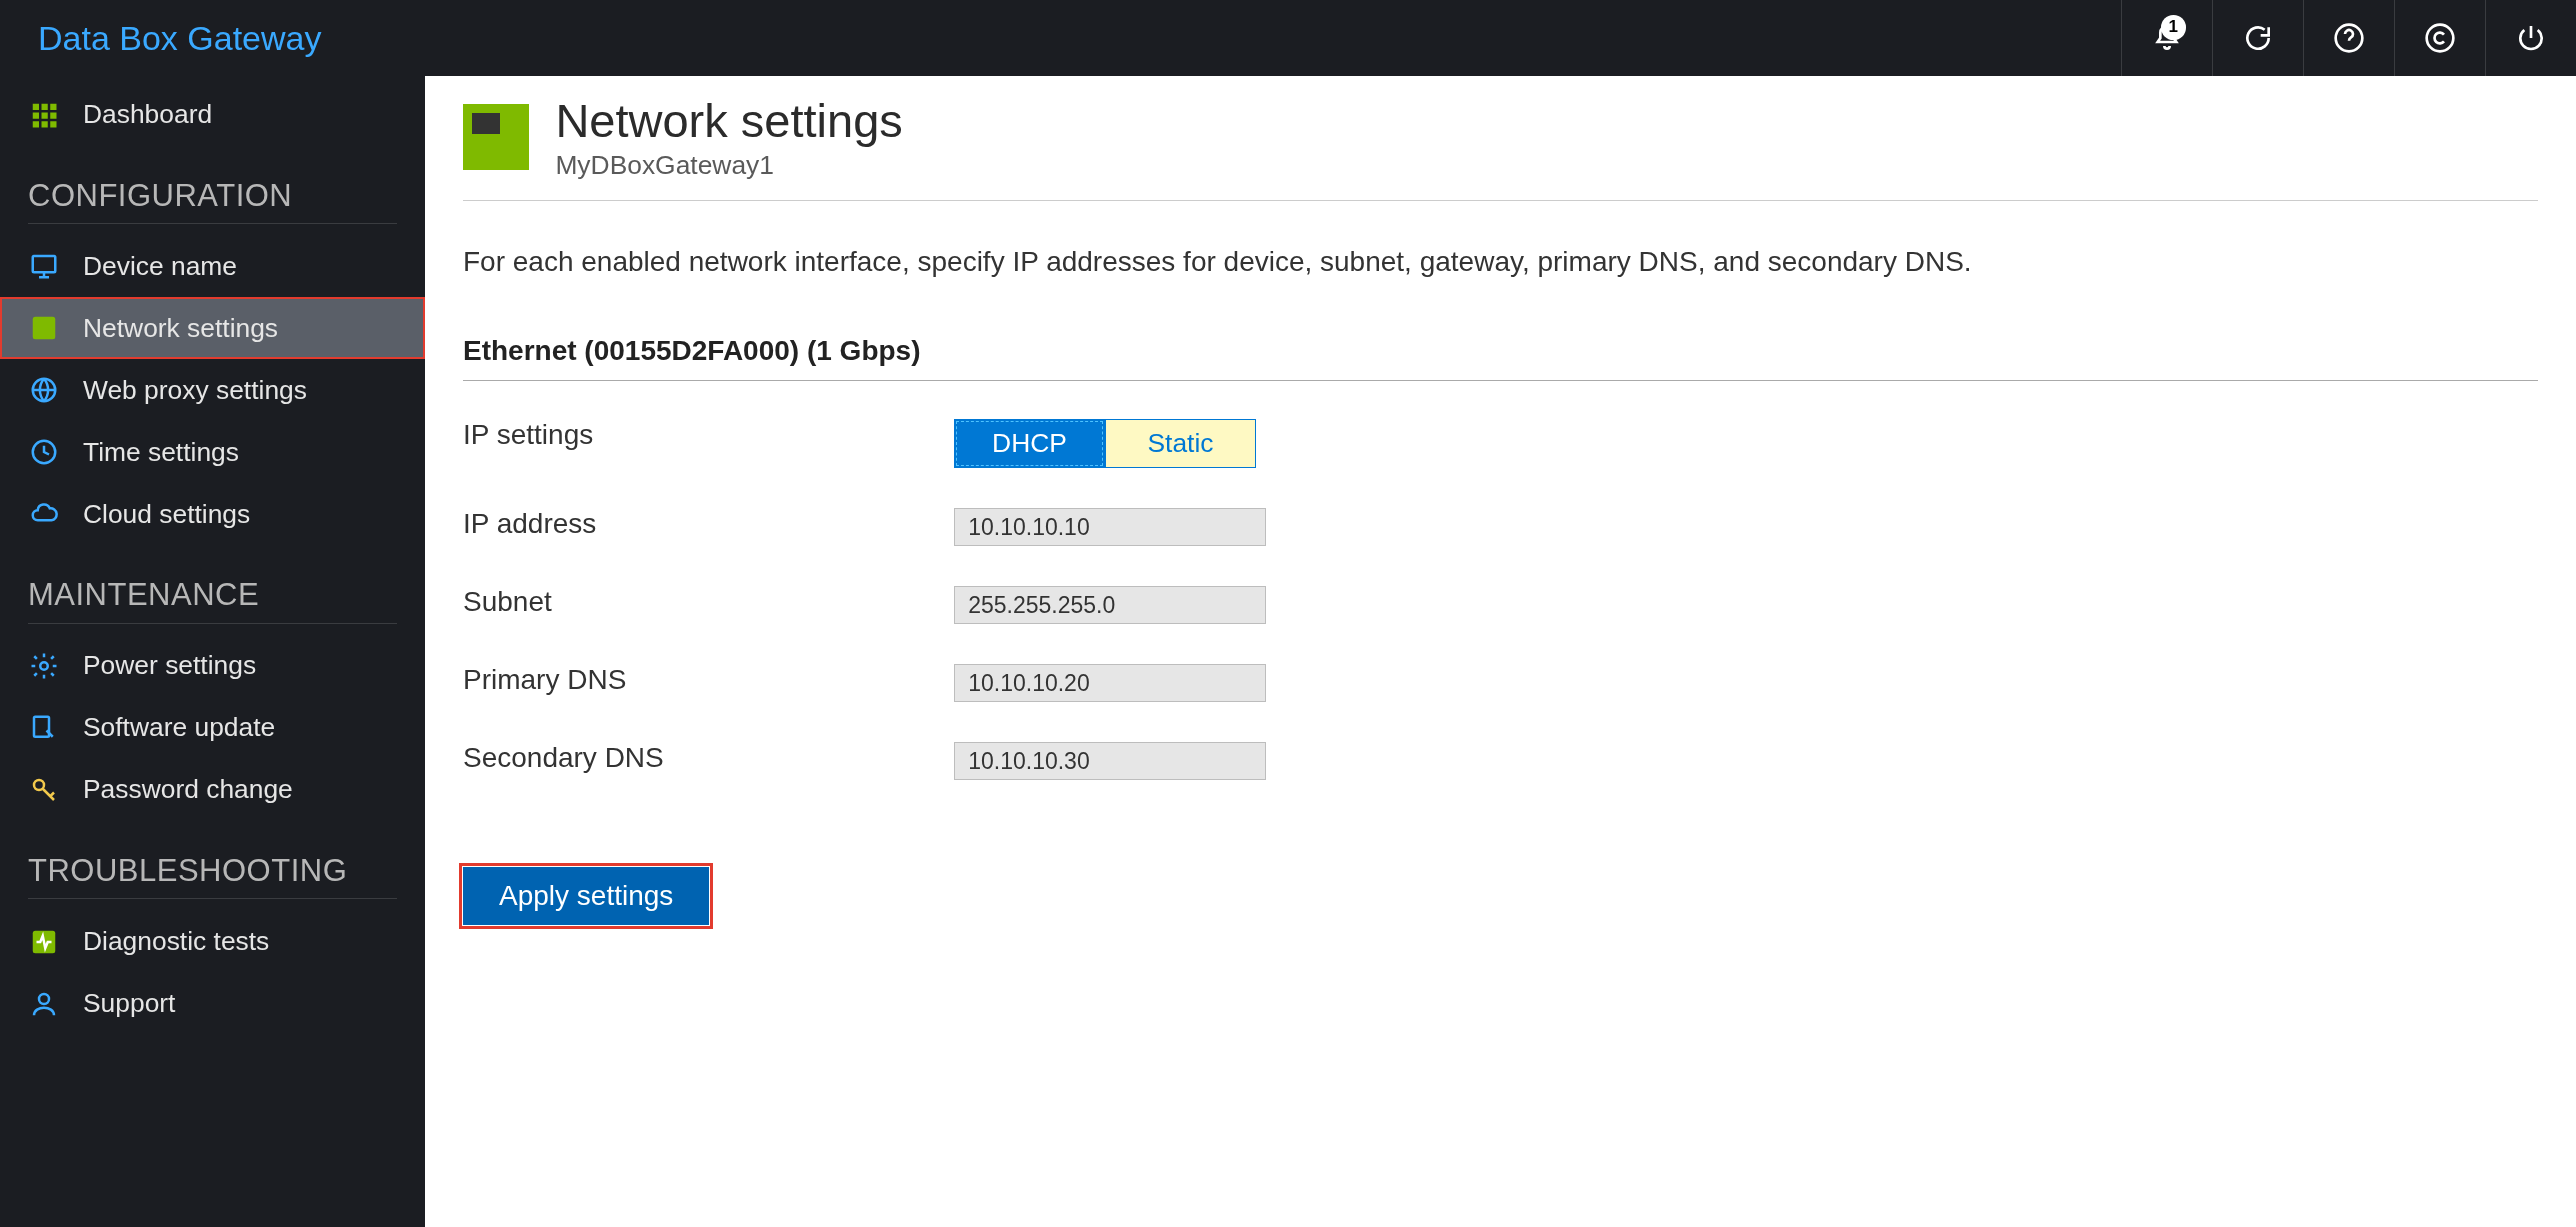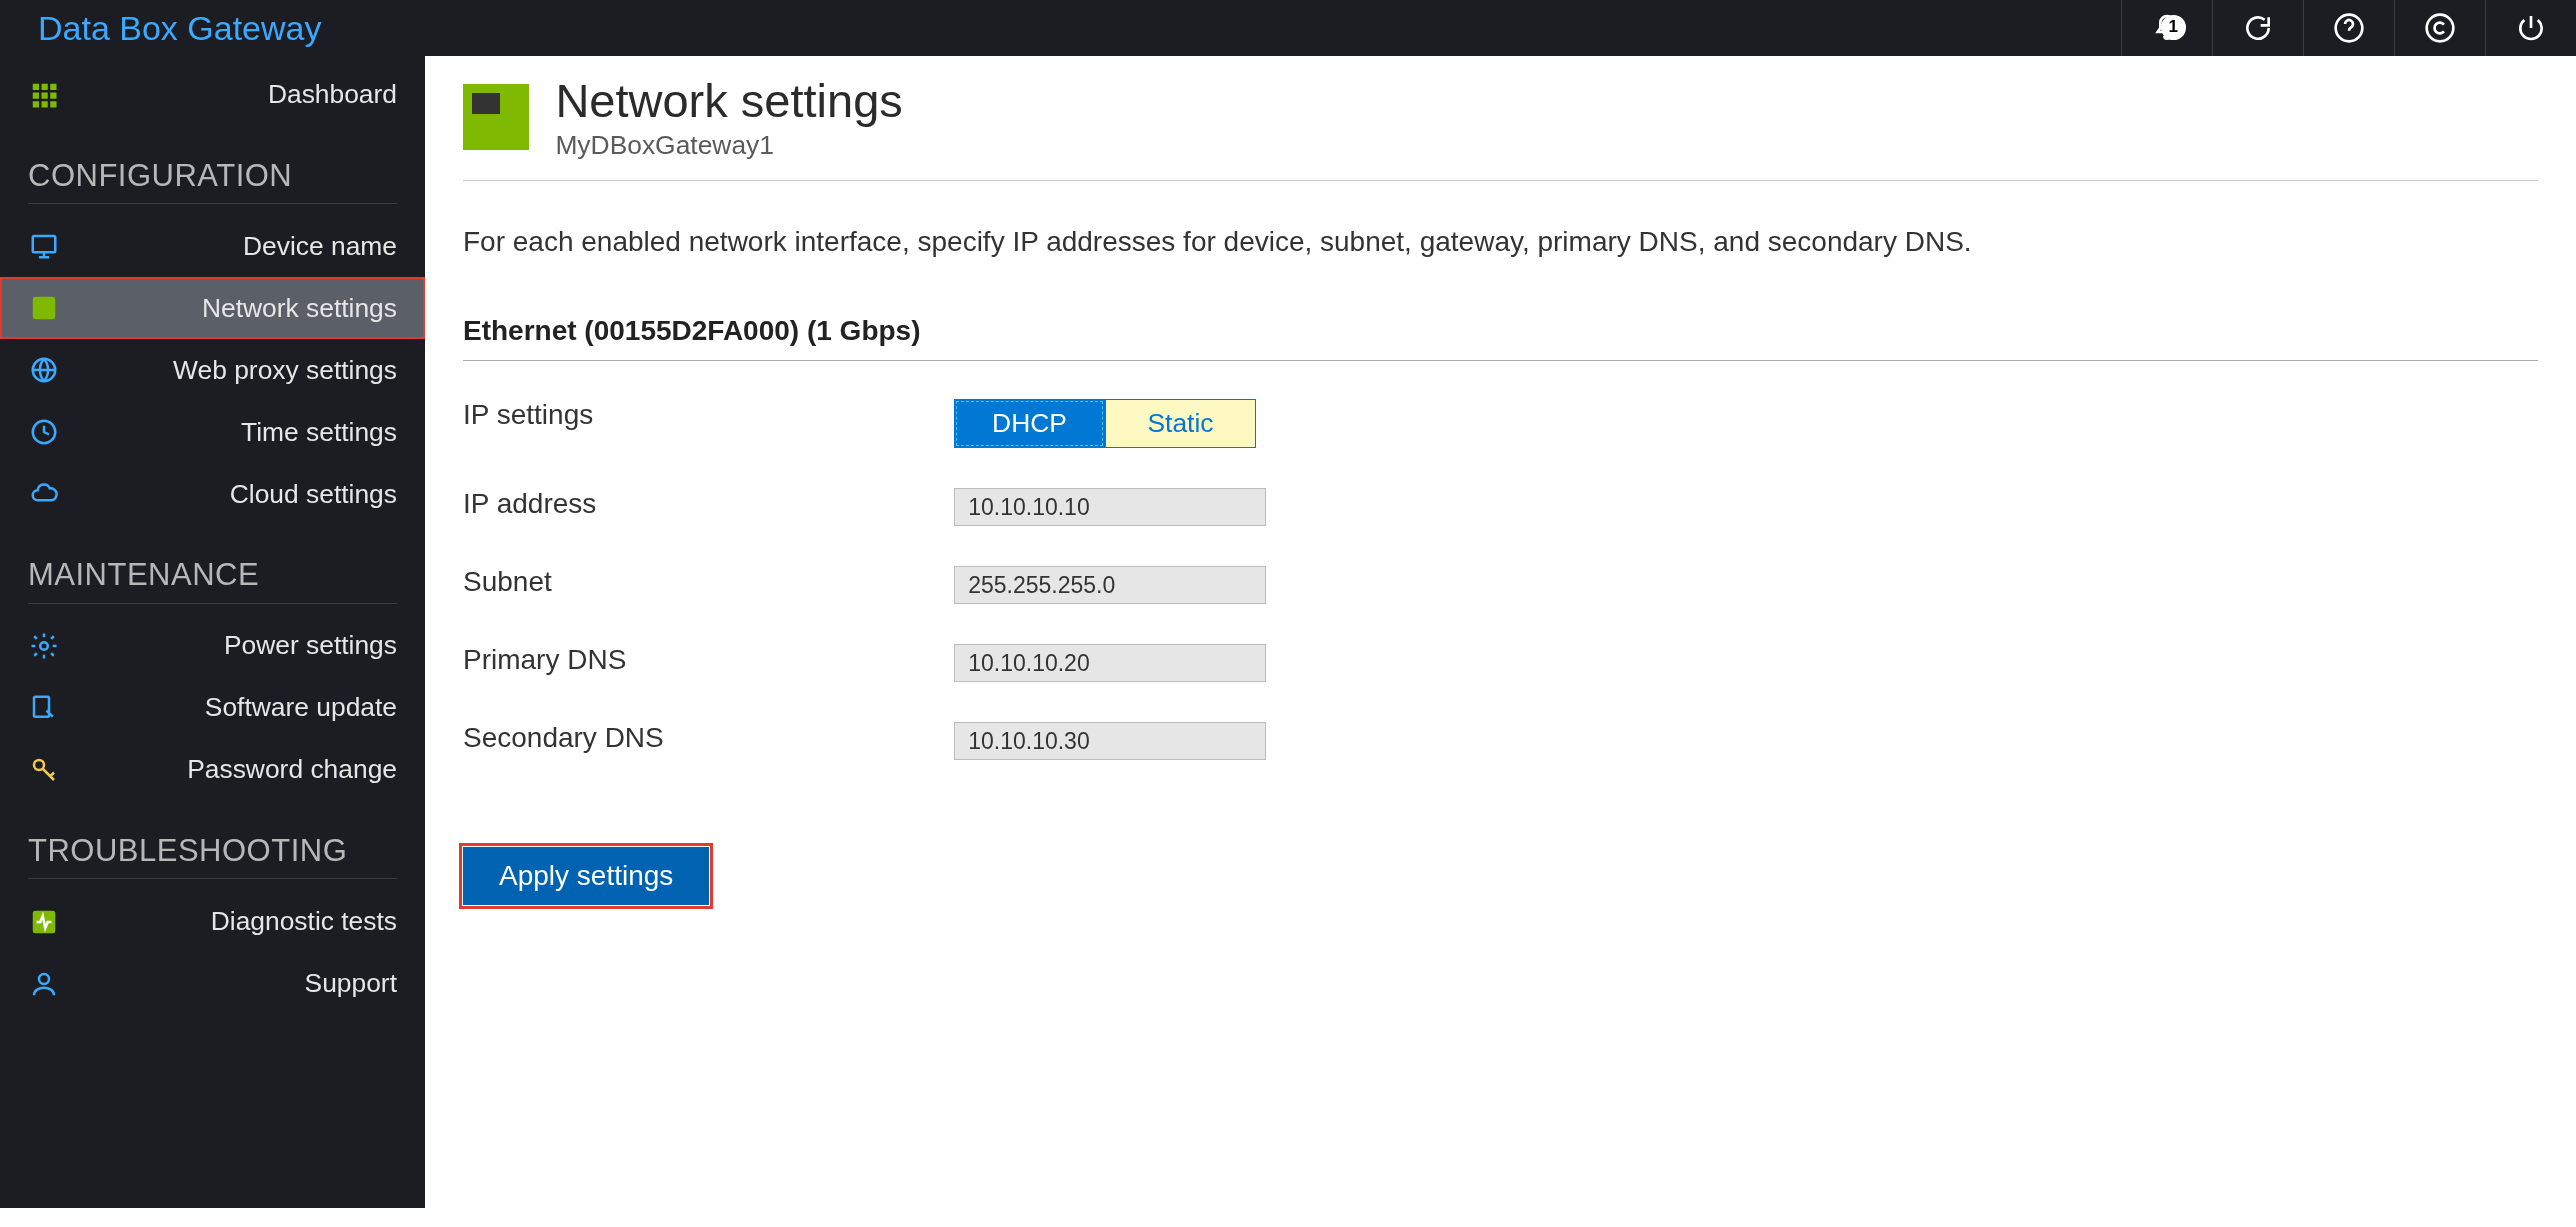--- a/index.html
+++ b/index.html
@@ -14,7 +14,7 @@
   
   .topbar {
     background: #1b1d22;
-    height: 56px;
+    height: 76px;
     display: flex;
     align-items: center;
     color: #fff;

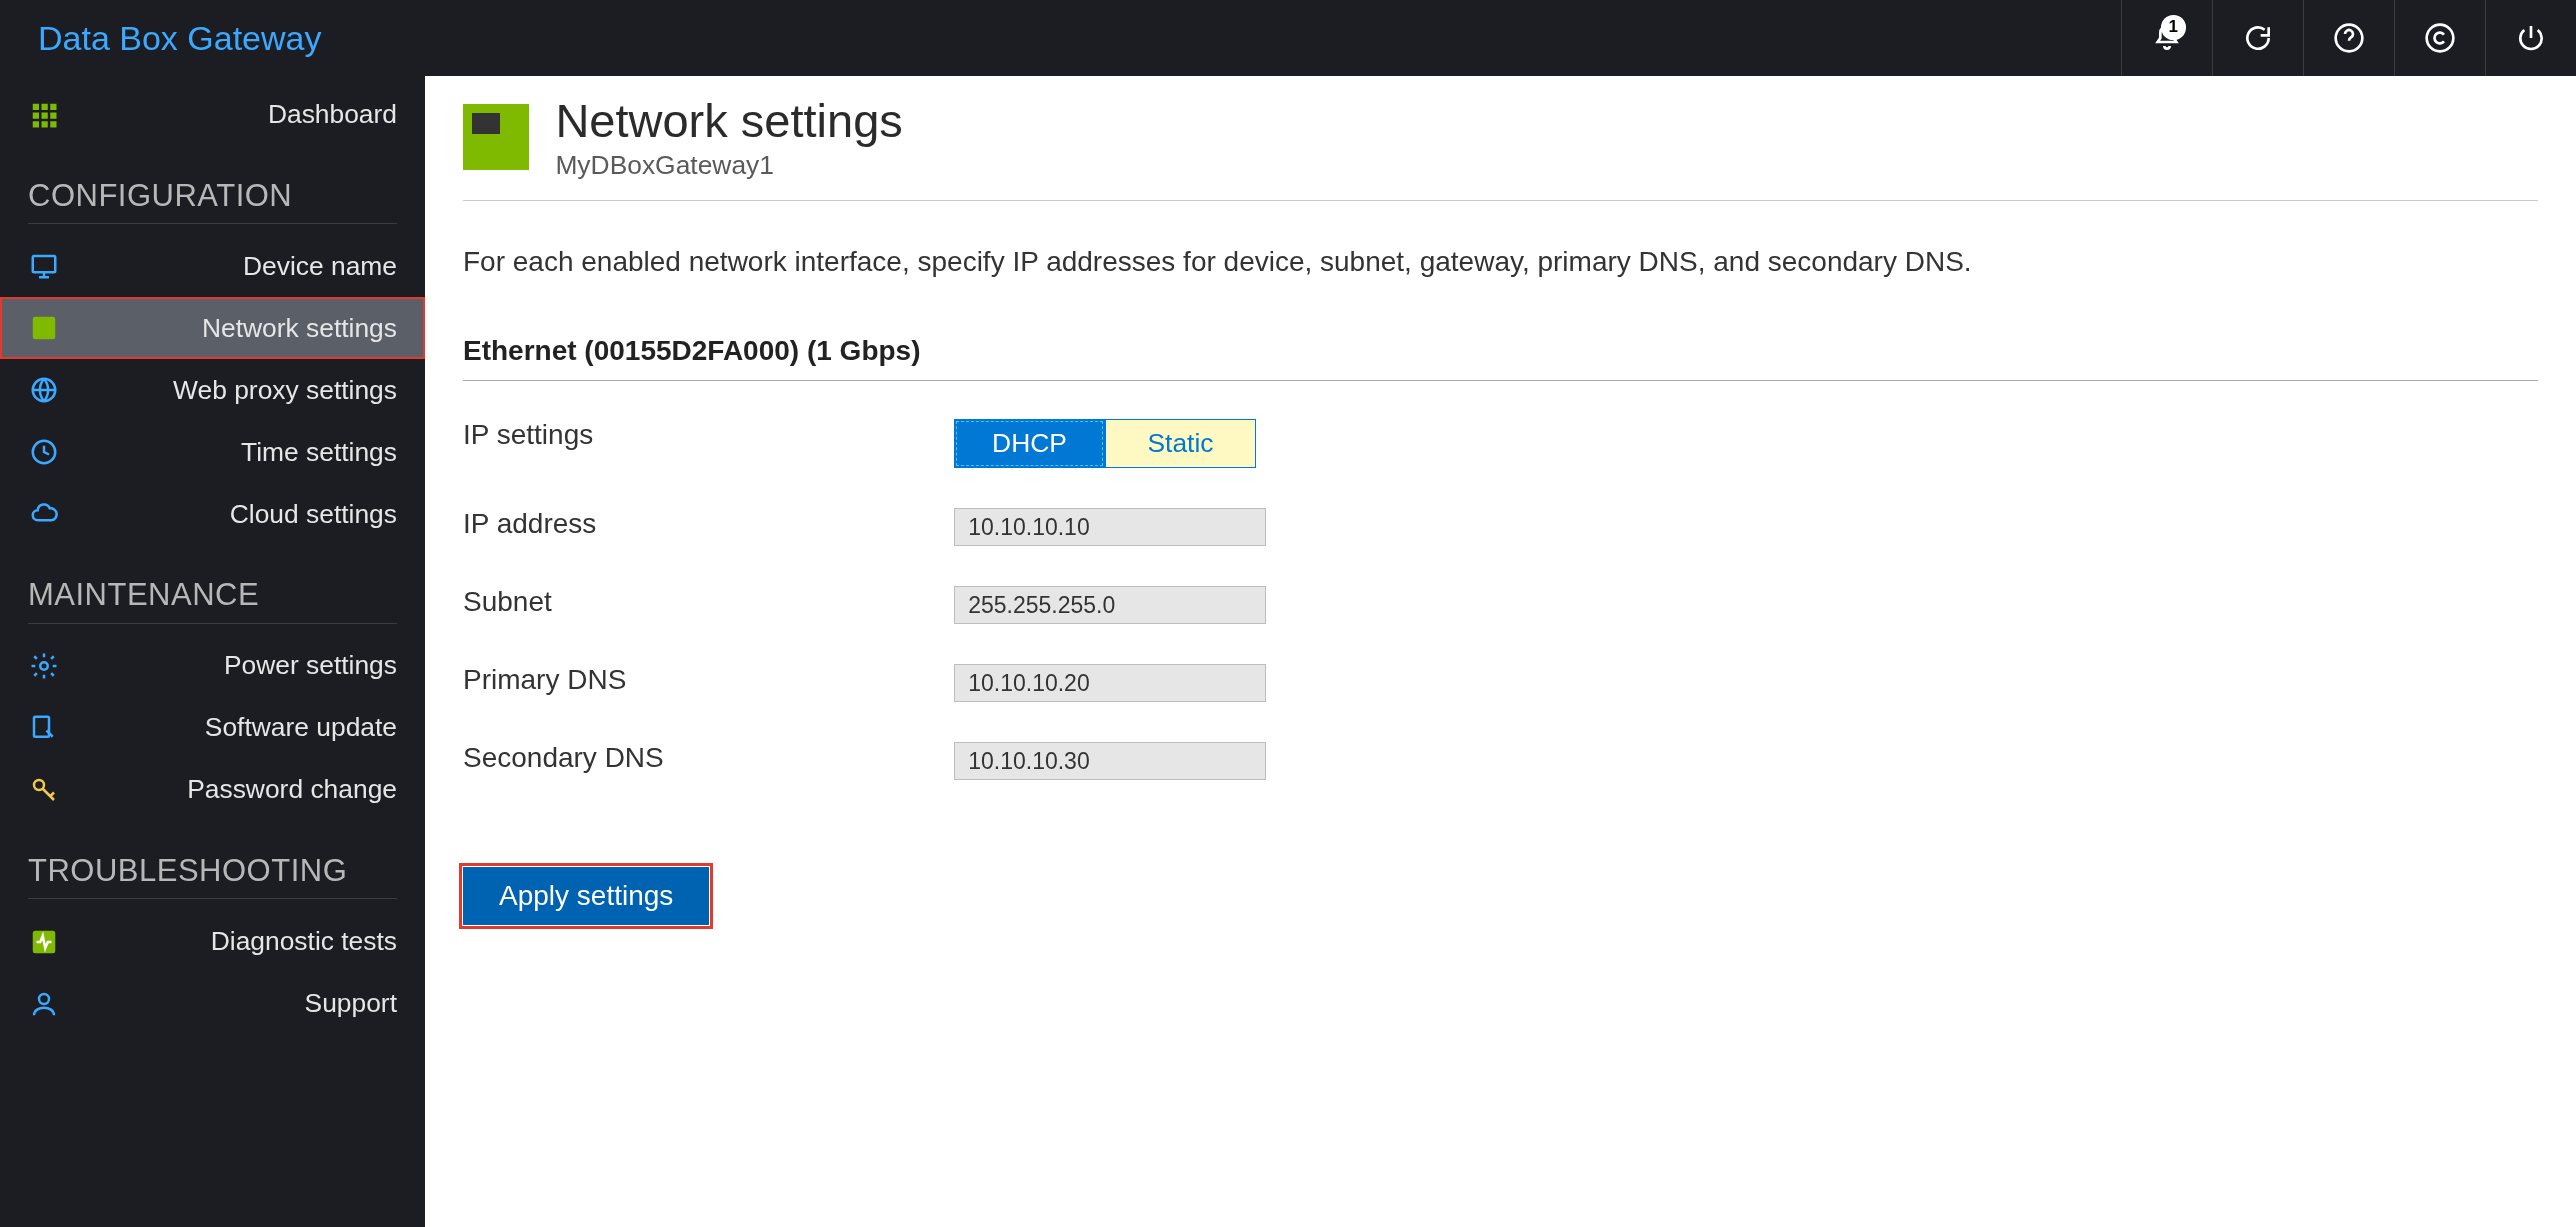--- a/index.html
+++ b/index.html
@@ -76,7 +76,6 @@
     padding: 15px 28px;
     font-size: 26.4px;
     cursor: pointer;
-    justify-content: space-between;
   }
   .sidebar .nav-item.selected {
     background: #5a5f68;

